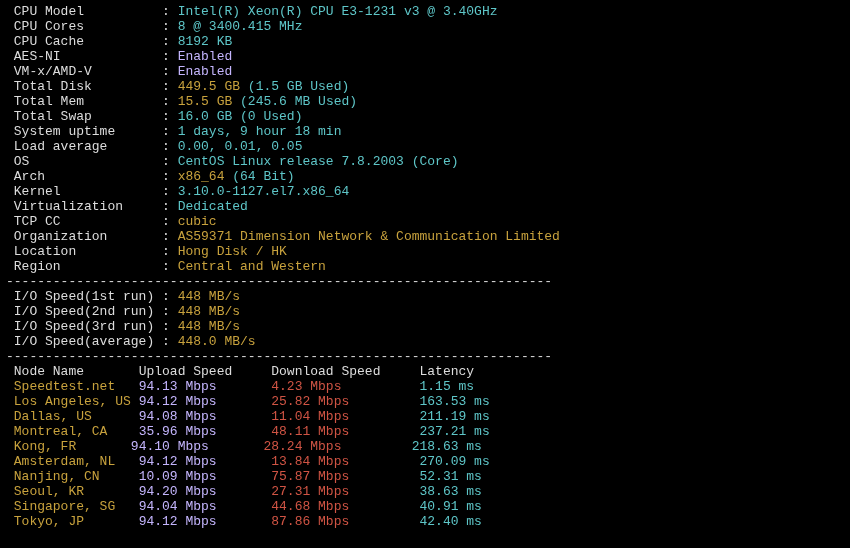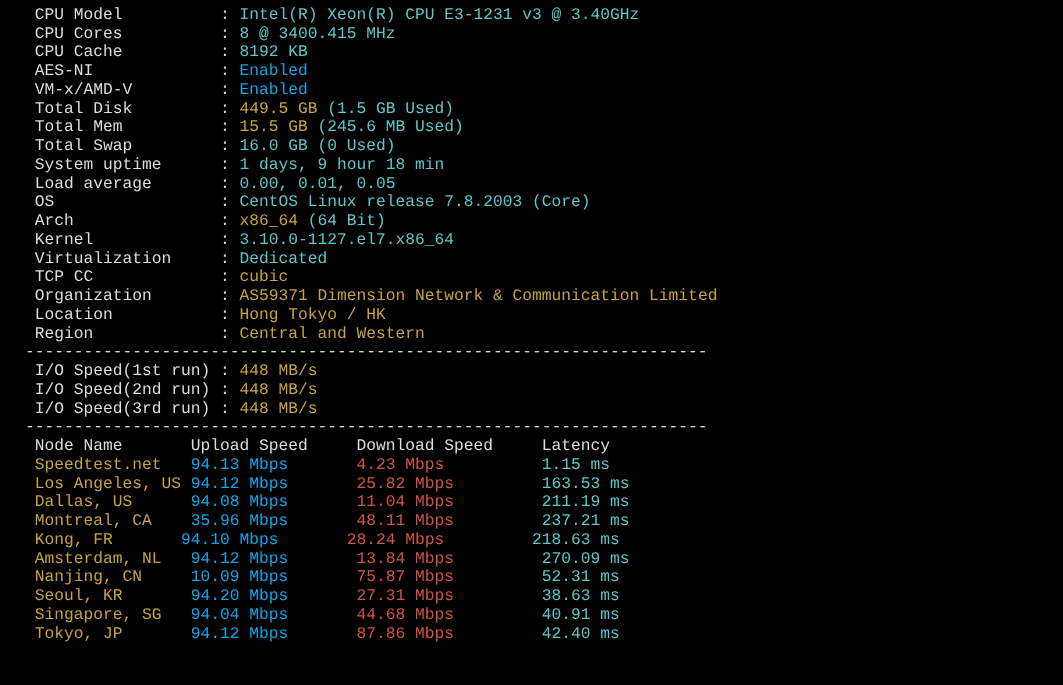--- a/index.html
+++ b/index.html
@@ -14,7 +14,7 @@
     height: 548px;
     overflow: hidden;
   }
-  .wrap { padding: 4px 20px; }
+  .wrap { padding: 4px 6px; }
   .ln { white-space: pre; }
   .lbl { color: #ddd; }
   .col { color: #ddd; }

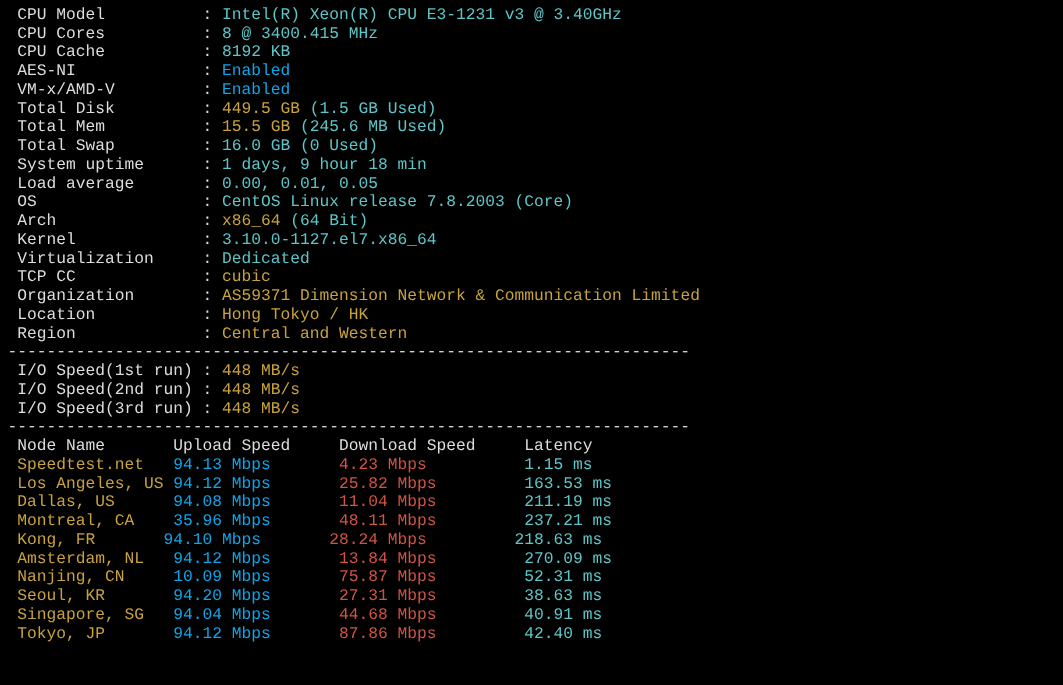--- a/index.html
+++ b/index.html
@@ -19,7 +19,7 @@
   .lbl { color: #ddd; }
   .col { color: #ddd; }
   .cy  { color: #5ec6c8; }   
-  .gr  { color: #0ea5e9; }   
+  .gr  { color: #c4b5fd; }   
   .yl  { color: #c8a23d; }   
   .rd  { color: #d05444; }
   .dv  { color: #ddd; }

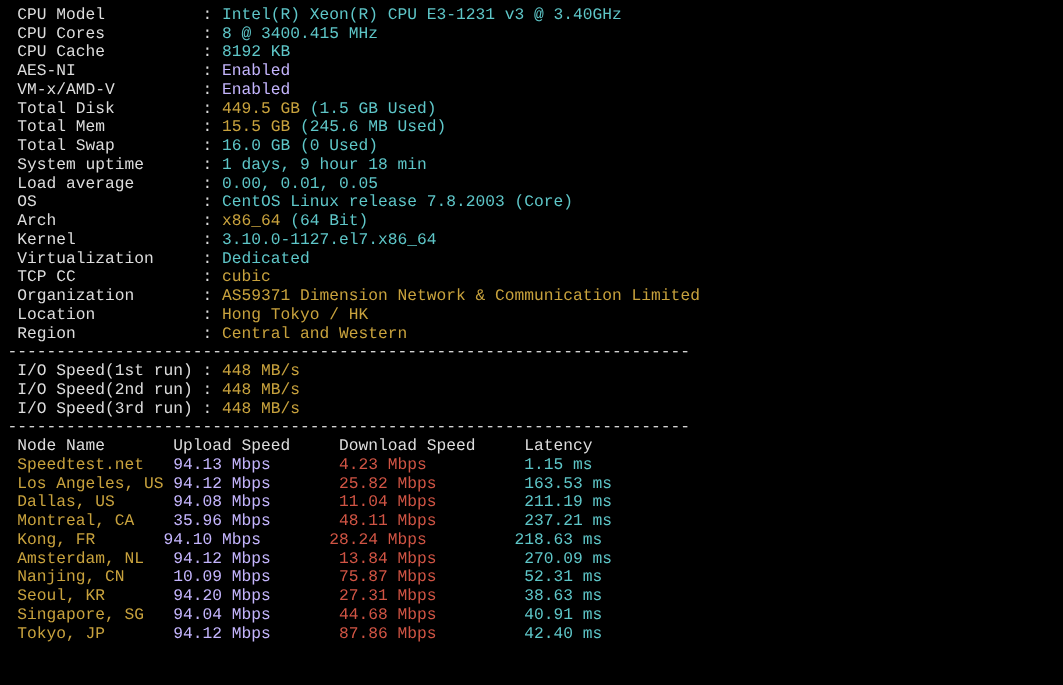--- a/index.html
+++ b/index.html
@@ -46,7 +46,7 @@
   <div class="ln"><span class="lbl"> Virtualization     </span><span class="col">: </span><span class="cy">Dedicated</span></div>
   <div class="ln"><span class="lbl"> TCP CC             </span><span class="col">: </span><span class="yl">cubic</span></div>
   <div class="ln"><span class="lbl"> Organization       </span><span class="col">: </span><span class="yl">AS59371 Dimension Network &amp; Communication Limited</span></div>
-  <div class="ln"><span class="lbl"> Location           </span><span class="col">: </span><span class="yl">Hong Tokyo / HK</span></div>
+  <div class="ln"><span class="lbl"> Location           </span><span class="col">: </span><span class="yl">Hong Disk / HK</span></div>
   <div class="ln"><span class="lbl"> Region             </span><span class="col">: </span><span class="yl">Central and Western</span></div>
 
   <div class="ln dv">----------------------------------------------------------------------</div>

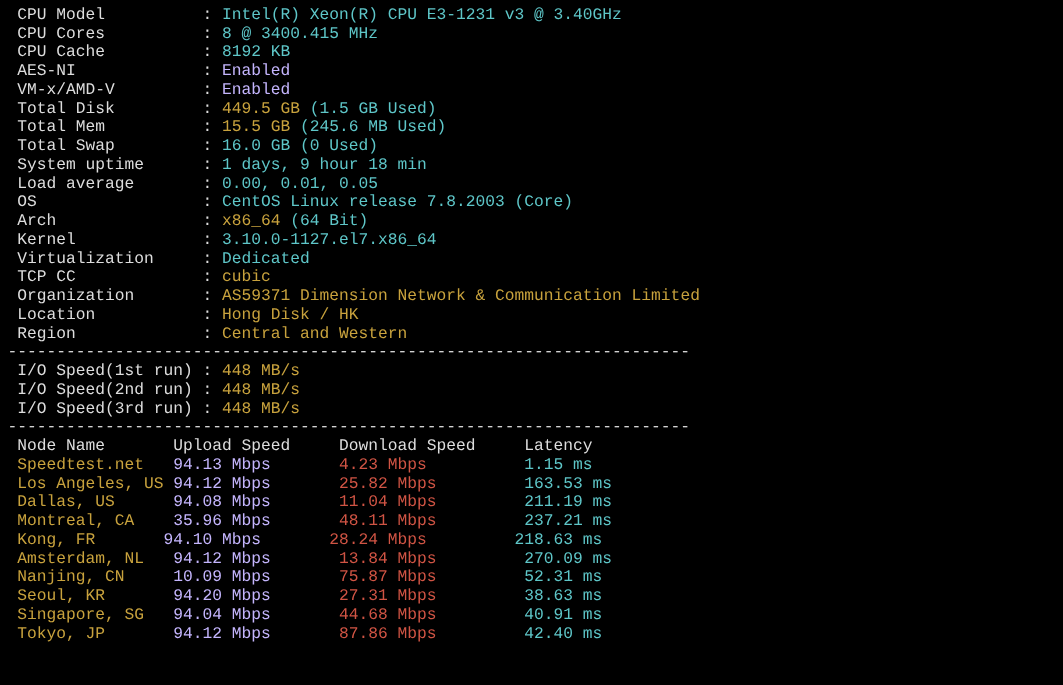--- a/index.html
+++ b/index.html
@@ -54,6 +54,7 @@
   <div class="ln"><span class="lbl"> I/O Speed(1st run) </span><span class="col">: </span><span class="yl">448 MB/s</span></div>
   <div class="ln"><span class="lbl"> I/O Speed(2nd run) </span><span class="col">: </span><span class="yl">448 MB/s</span></div>
   <div class="ln"><span class="lbl"> I/O Speed(3rd run) </span><span class="col">: </span><span class="yl">448 MB/s</span></div>
+  <div class="ln"><span class="lbl"> I/O Speed(average) </span><span class="col">: </span><span class="yl">448.0 MB/s</span></div>
 
   <div class="ln dv">----------------------------------------------------------------------</div>
 

